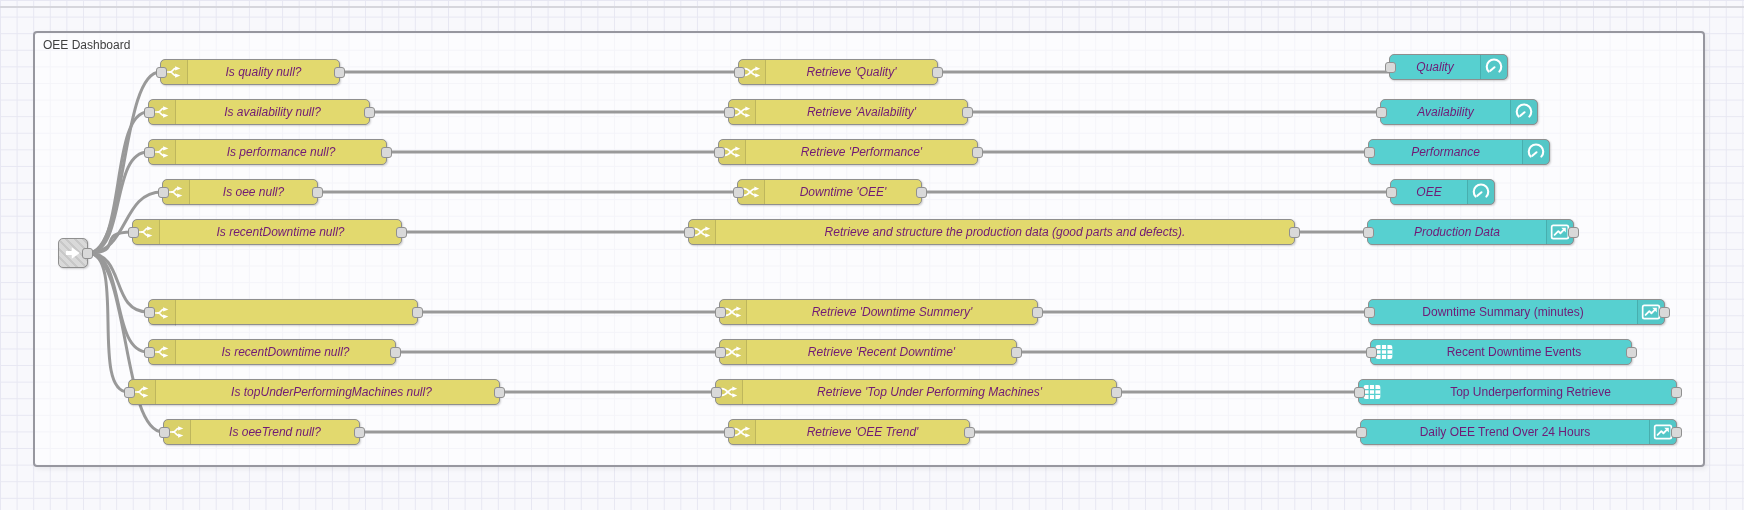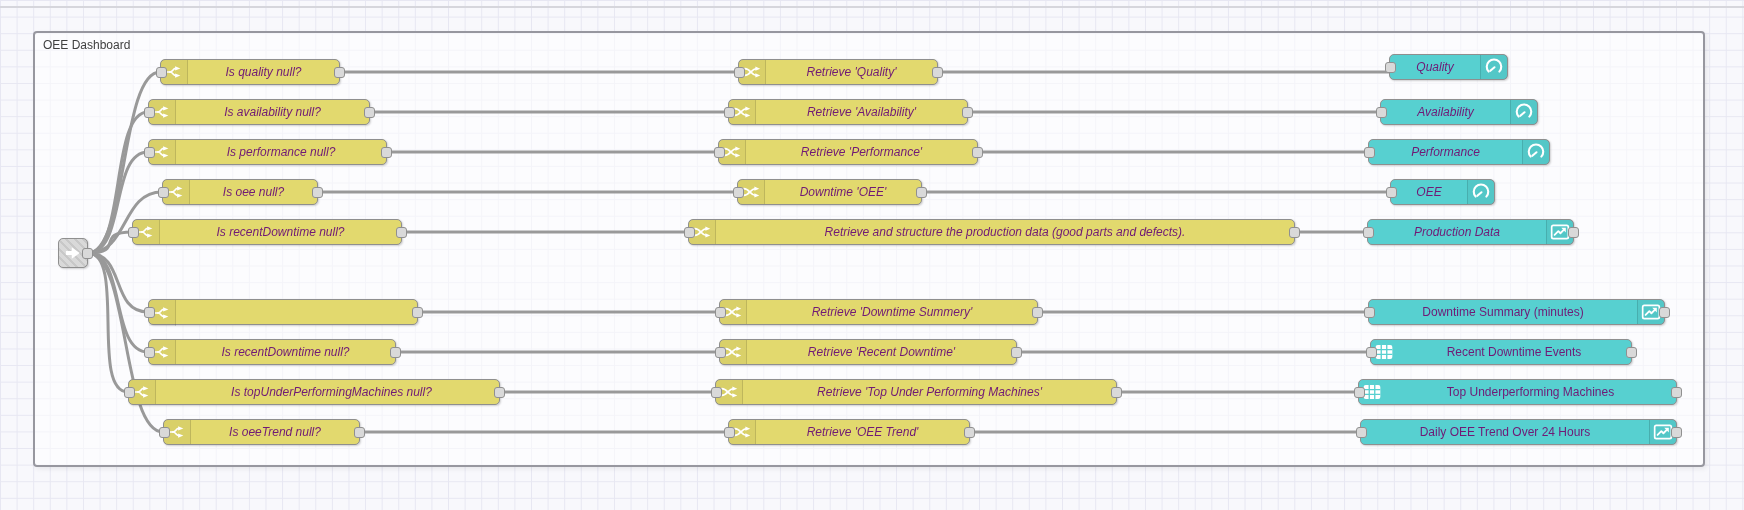--- a/index.html
+++ b/index.html
@@ -468,7 +468,7 @@
             </g>
           </svg>
         </span>
-        <span class="lbl">Top Underperforming Machines</span>
+        <span class="lbl">Top Underperforming Retrieve</span>
         <span class="port in"></span>
         <span class="port out"></span>
       </div>

